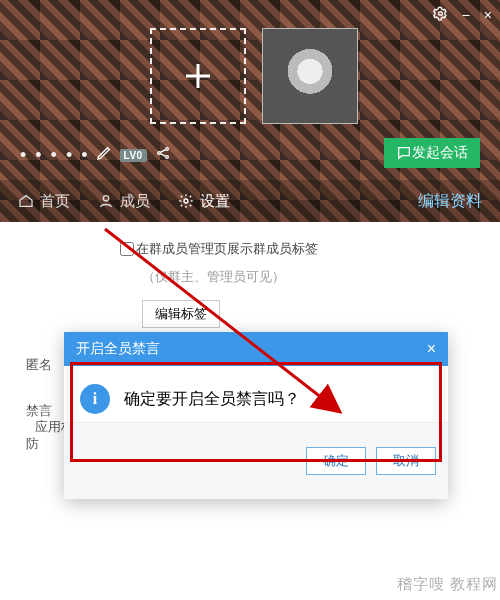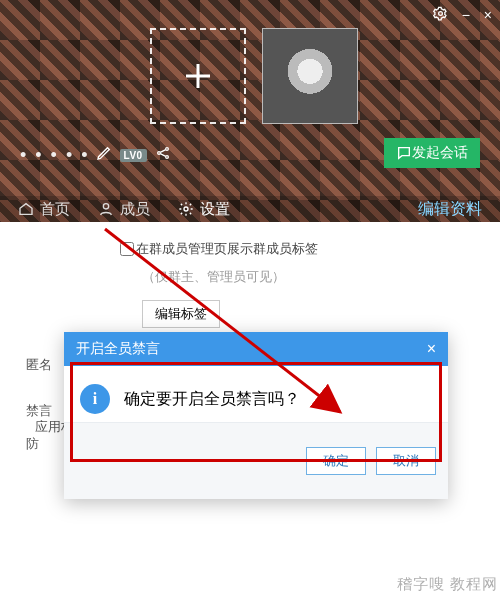--- a/index.html
+++ b/index.html
@@ -35,7 +35,7 @@
     padding: 6px 12px; font-size: 14px; display: flex; align-items: center; gap: 0; cursor: pointer;
   }
   .tabs {
-    position: absolute; left: 0; right: 0; bottom: 0; height: 26px;
+    position: absolute; left: 0; right: 0; bottom: 0; height: 42px;
     background: rgba(0,0,0,.18); display: flex; align-items: center; color: #eee;
     padding: 0 18px; gap: 28px;
   }

